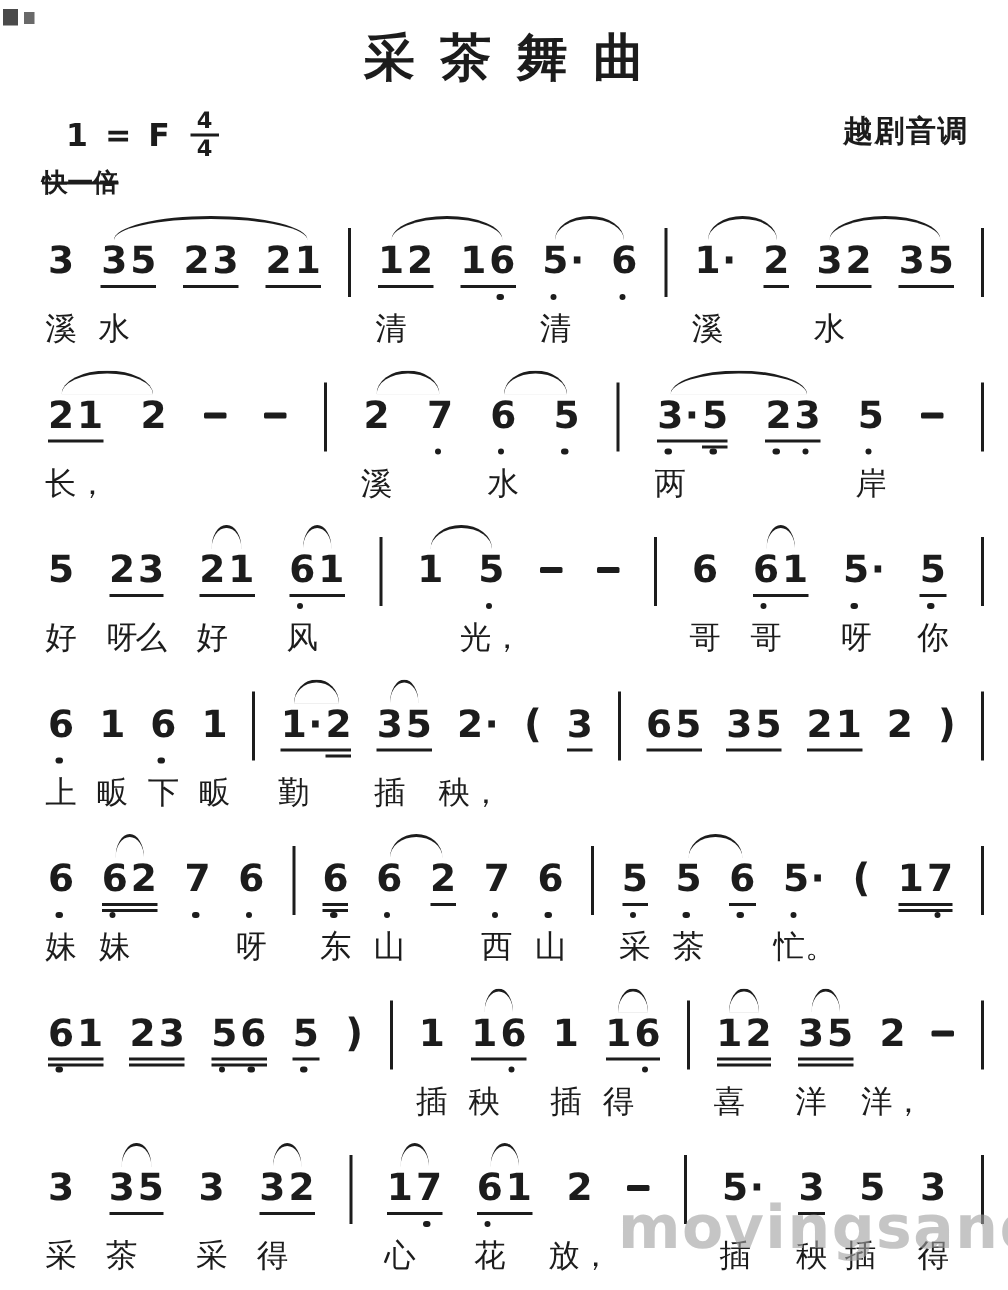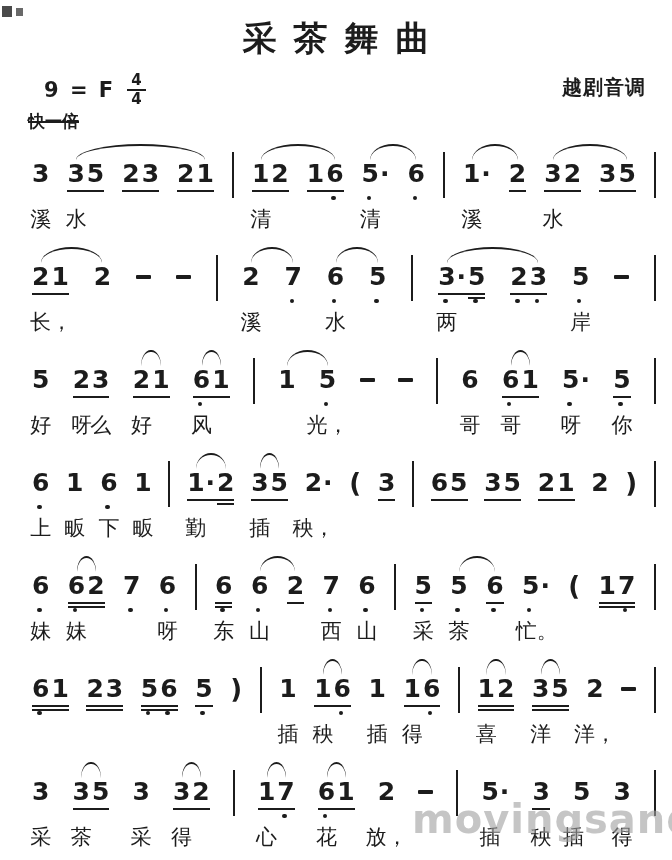--- a/index.html
+++ b/index.html
@@ -70,7 +70,7 @@
 <div class="page-title">采茶舞曲</div>
 
 <div class="key-sig">
-  <span class="key-text">9 = F</span>
+  <span class="key-text">1 = F</span>
   <span class="meter">
     <span class="num top">4</span>
     <span class="num">4</span>

